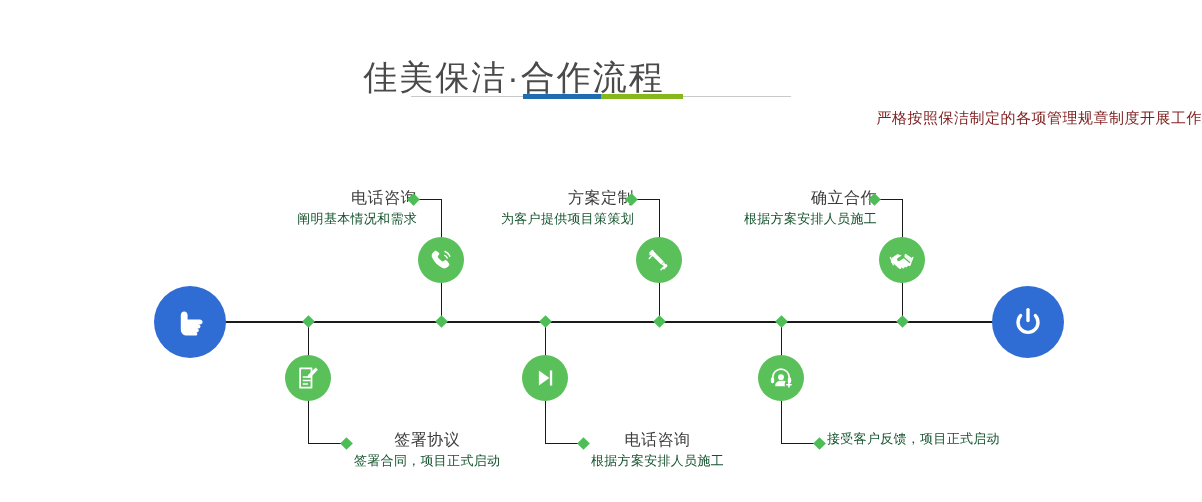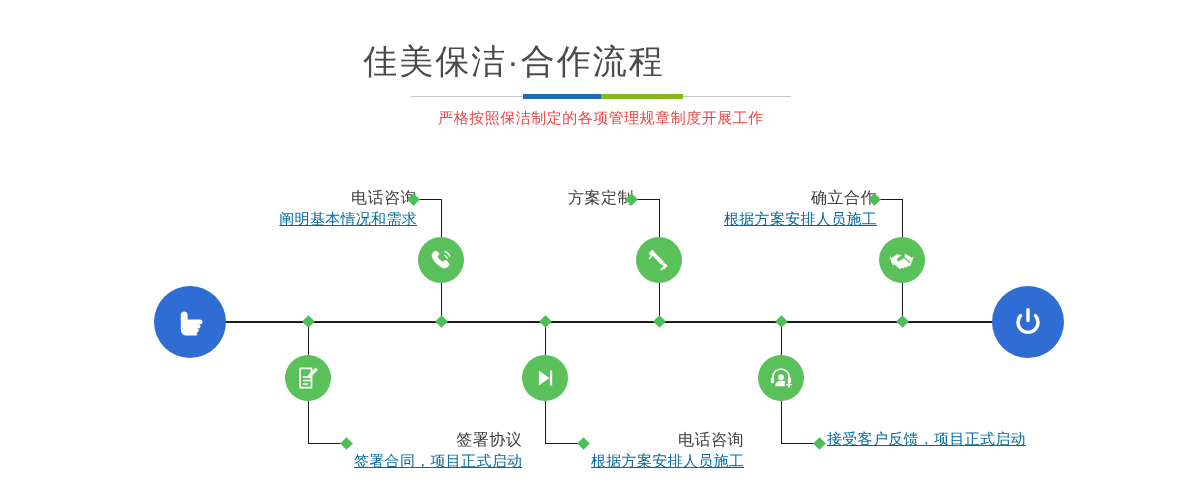--- a/index.html
+++ b/index.html
@@ -29,7 +29,7 @@
   .header-title {
     position: absolute;
     left: 0;
-    top: 38px;
+    top: 54px;
     width: 1028px;
     text-align: center;
     font-size: 34px;

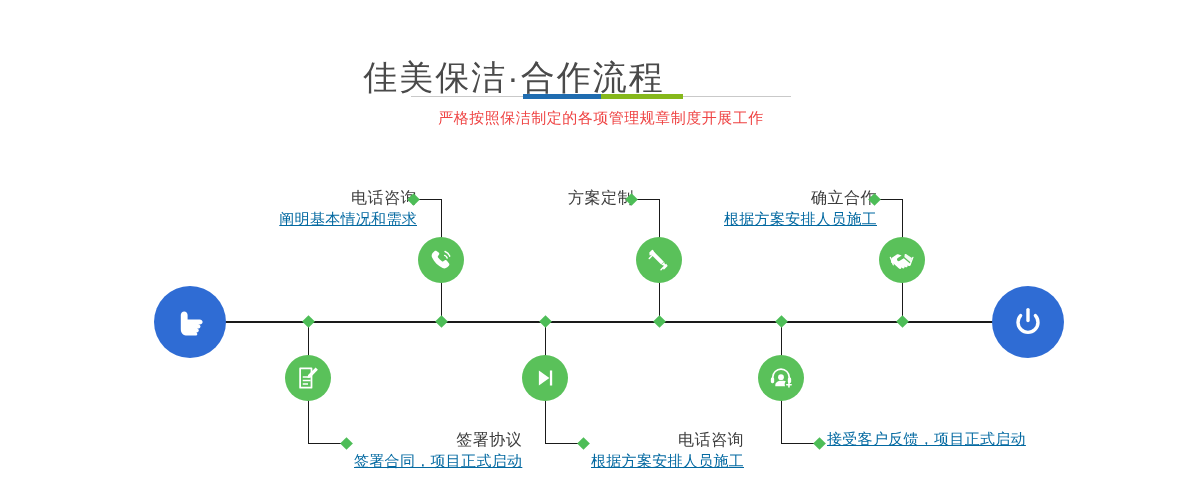--- a/index.html
+++ b/index.html
@@ -75,10 +75,10 @@
     left: 0;
     top: 106px;
     width: 1202px;
-    text-align: center;
+    text-align: right;
     font-size: 15px;
     line-height: 24px;
-    color: #ef4444;
+    color: #7f1d1d;
     letter-spacing: 0.5px;
     white-space: nowrap;
   }

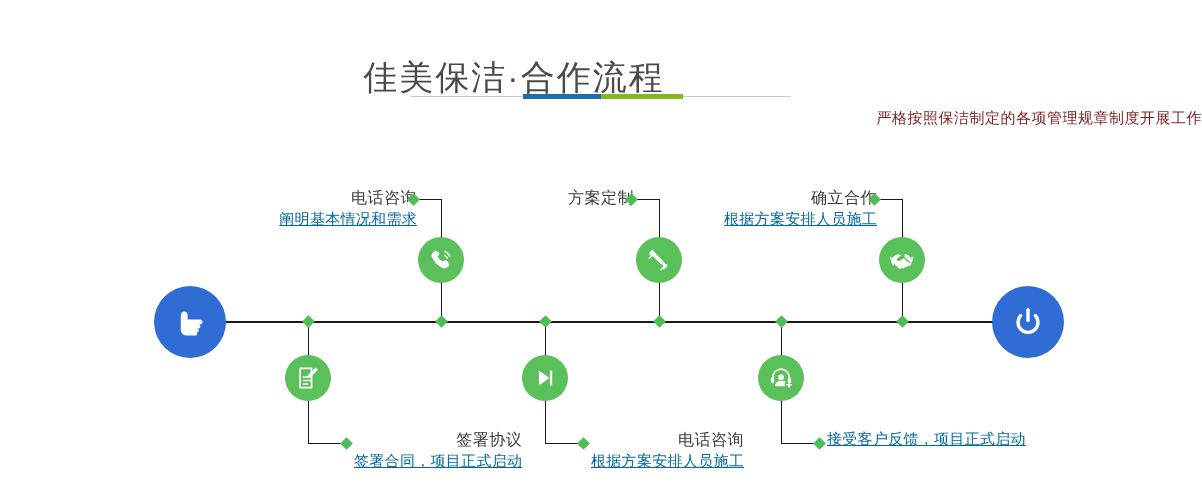--- a/index.html
+++ b/index.html
@@ -154,11 +154,10 @@
     letter-spacing: 0.5px;
   }
   .label .ls {
-    font-size: 15px;
+    font-size: 13px;
     line-height: 20px;
-    color: #0369a1;
+    color: #14532d;
     letter-spacing: 0.3px;
-    text-decoration: underline;
   }
   .label.top { text-align: right; }
   .label.bottom { text-align: right; }

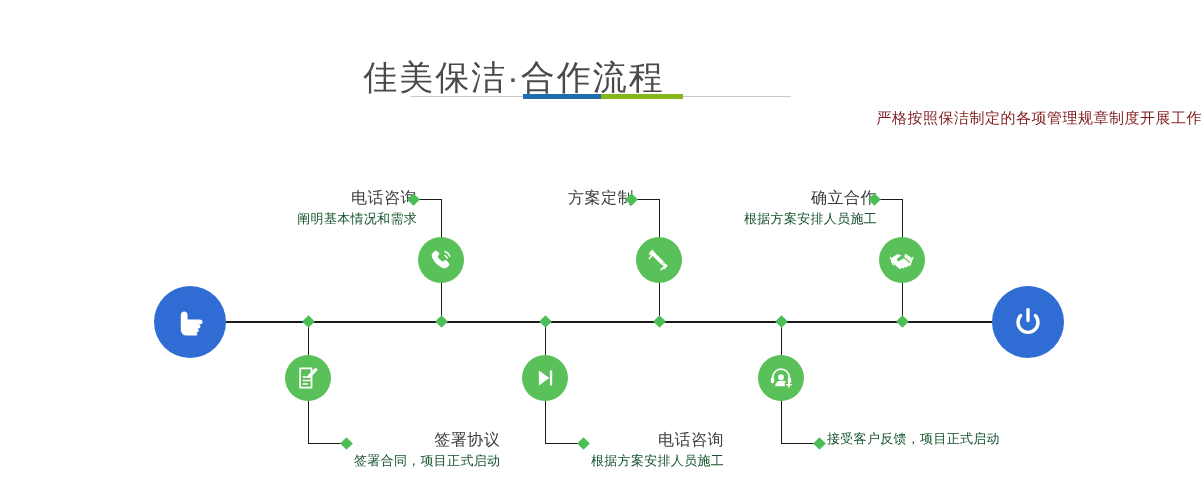--- a/index.html
+++ b/index.html
@@ -215,6 +215,7 @@
 
   <div class="label top" style="right:568px; top:187px;">
     <div class="lt">方案定制</div>
+    <div class="ls">为客户提供项目策策划</div>
   </div>
   <div class="diamond" style="left:627px; top:195px;"></div>
   <div class="hline" style="left:632px; top:199px; width:27px;"></div>

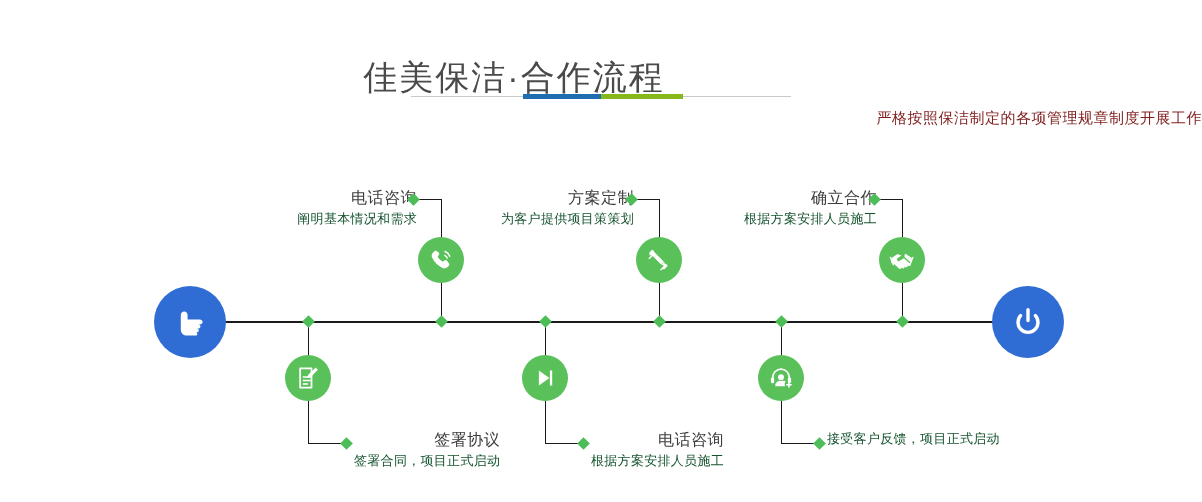--- a/index.html
+++ b/index.html
@@ -160,7 +160,7 @@
     letter-spacing: 0.3px;
   }
   .label.top { text-align: right; }
-  .label.bottom { text-align: right; }
+  .label.bottom { text-align: center; }
 </style>
 </head>
 <body>

